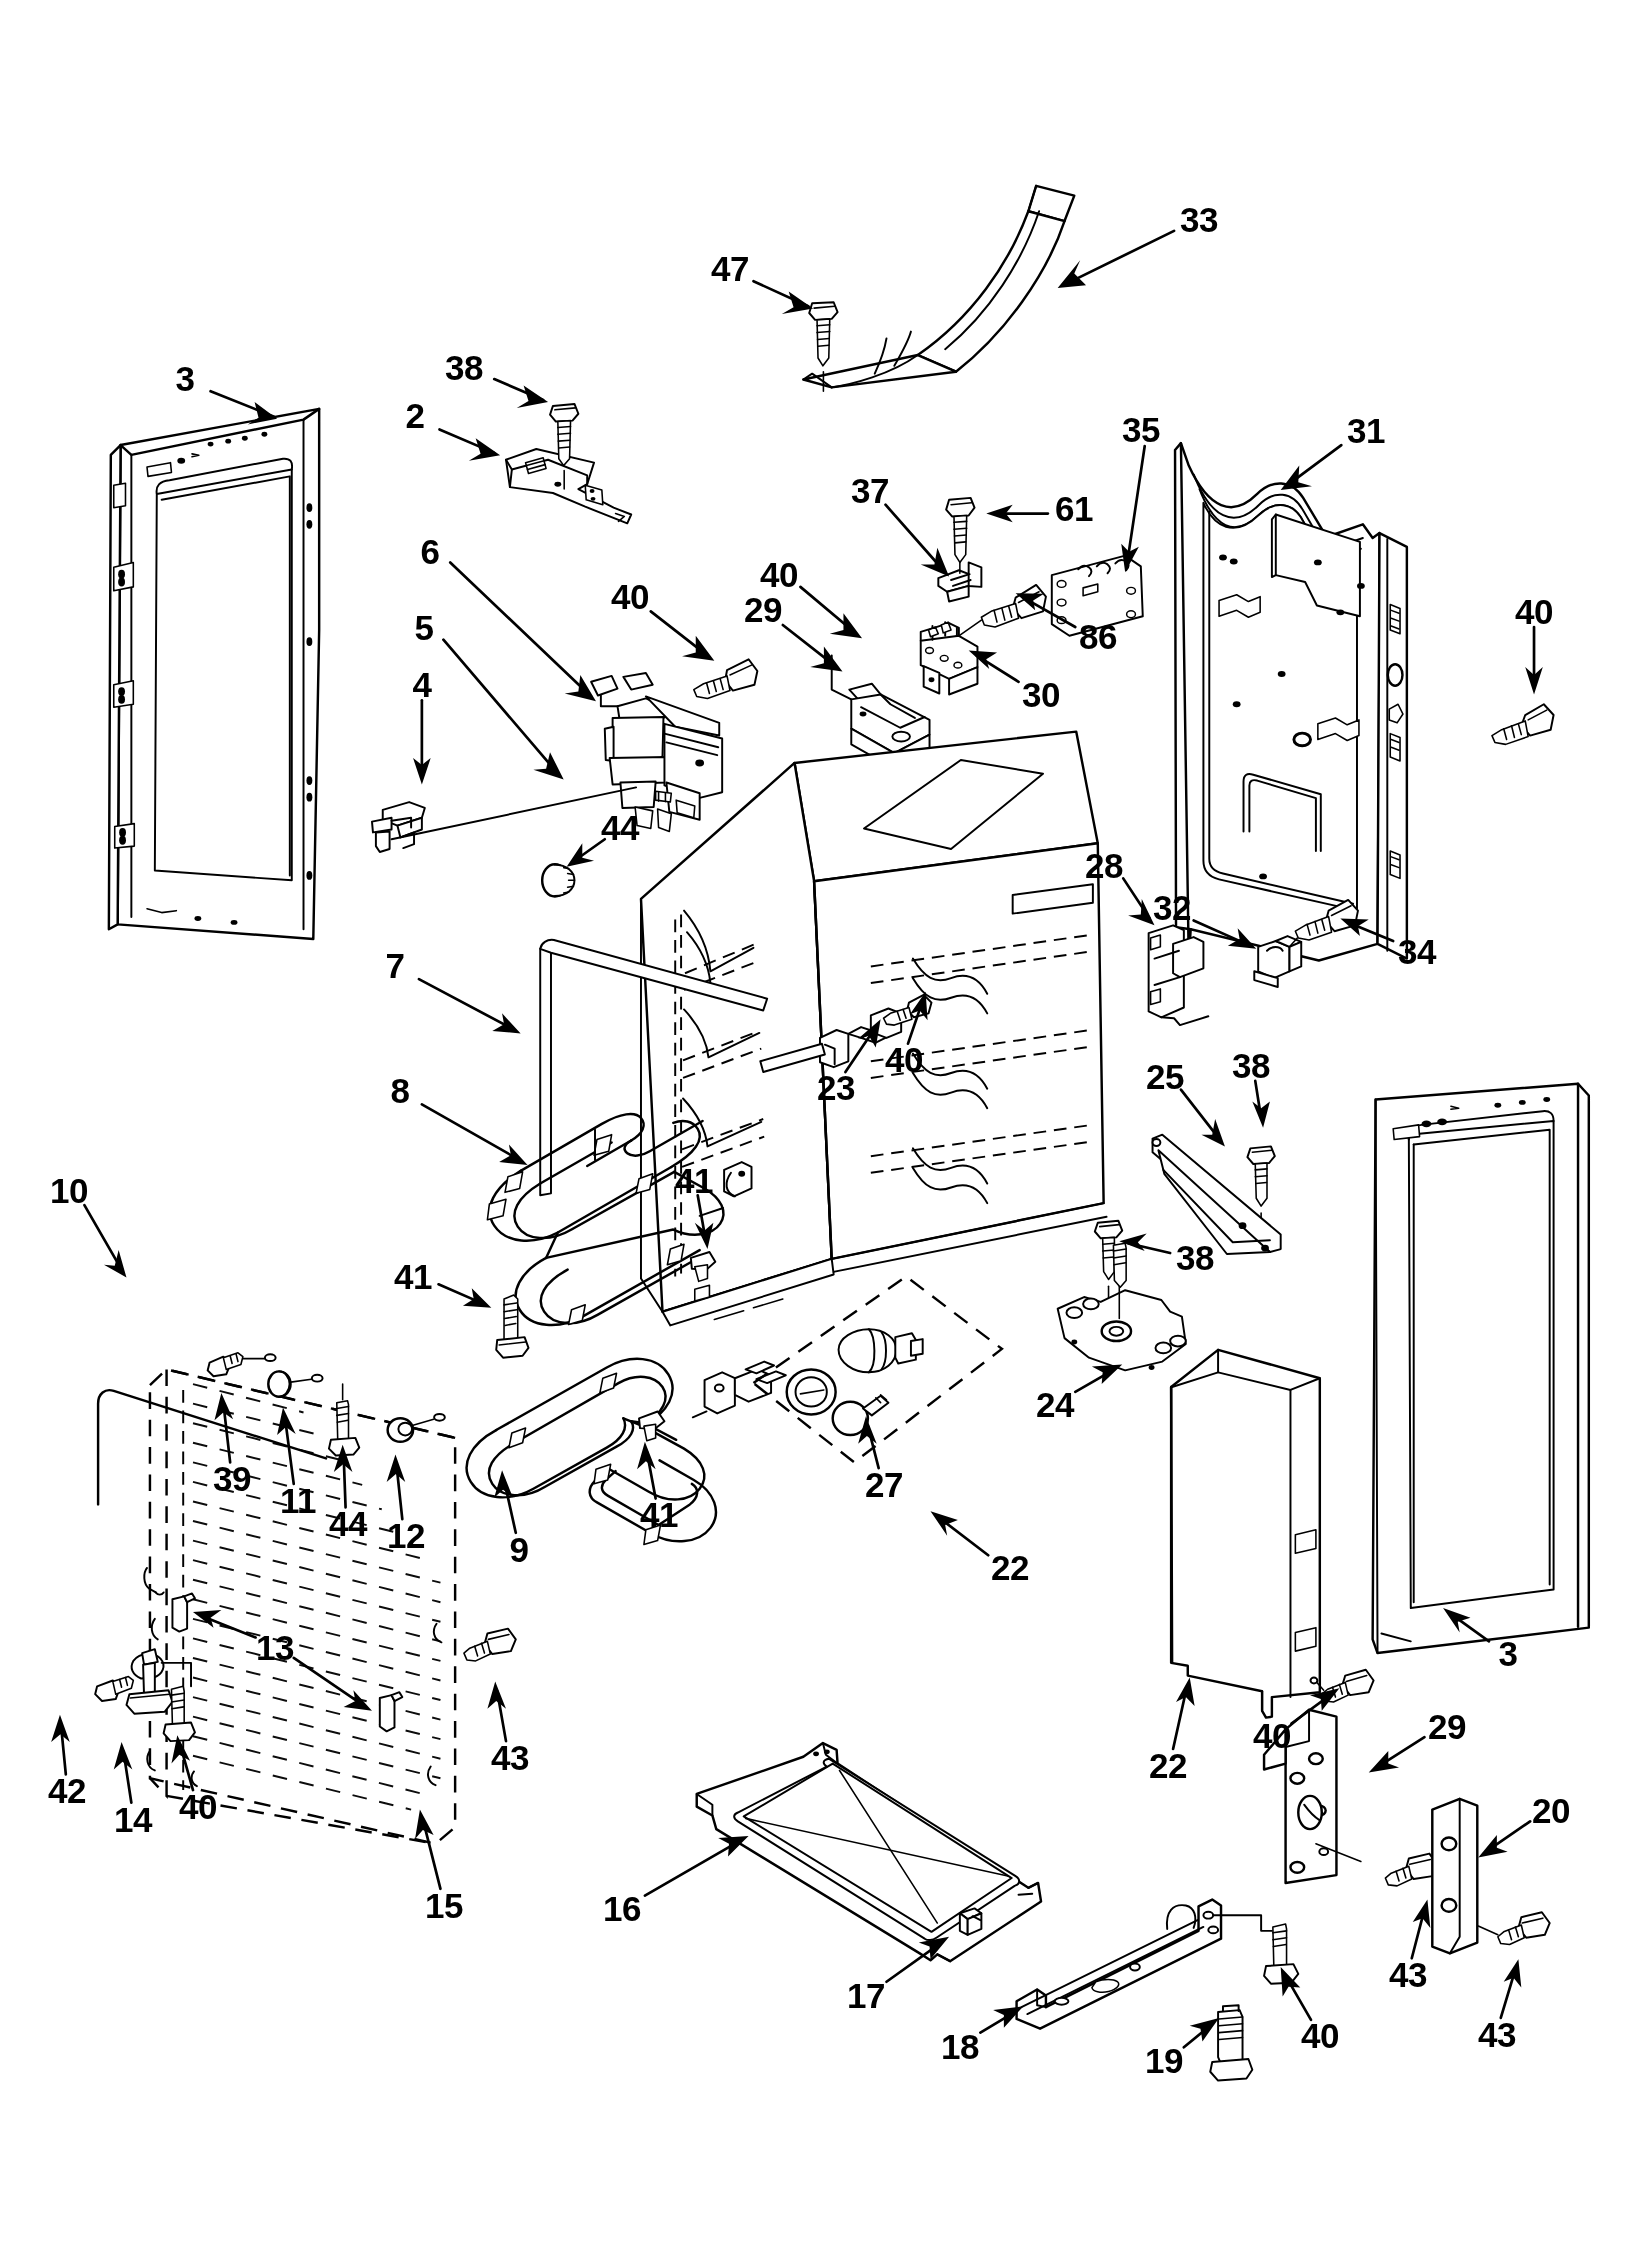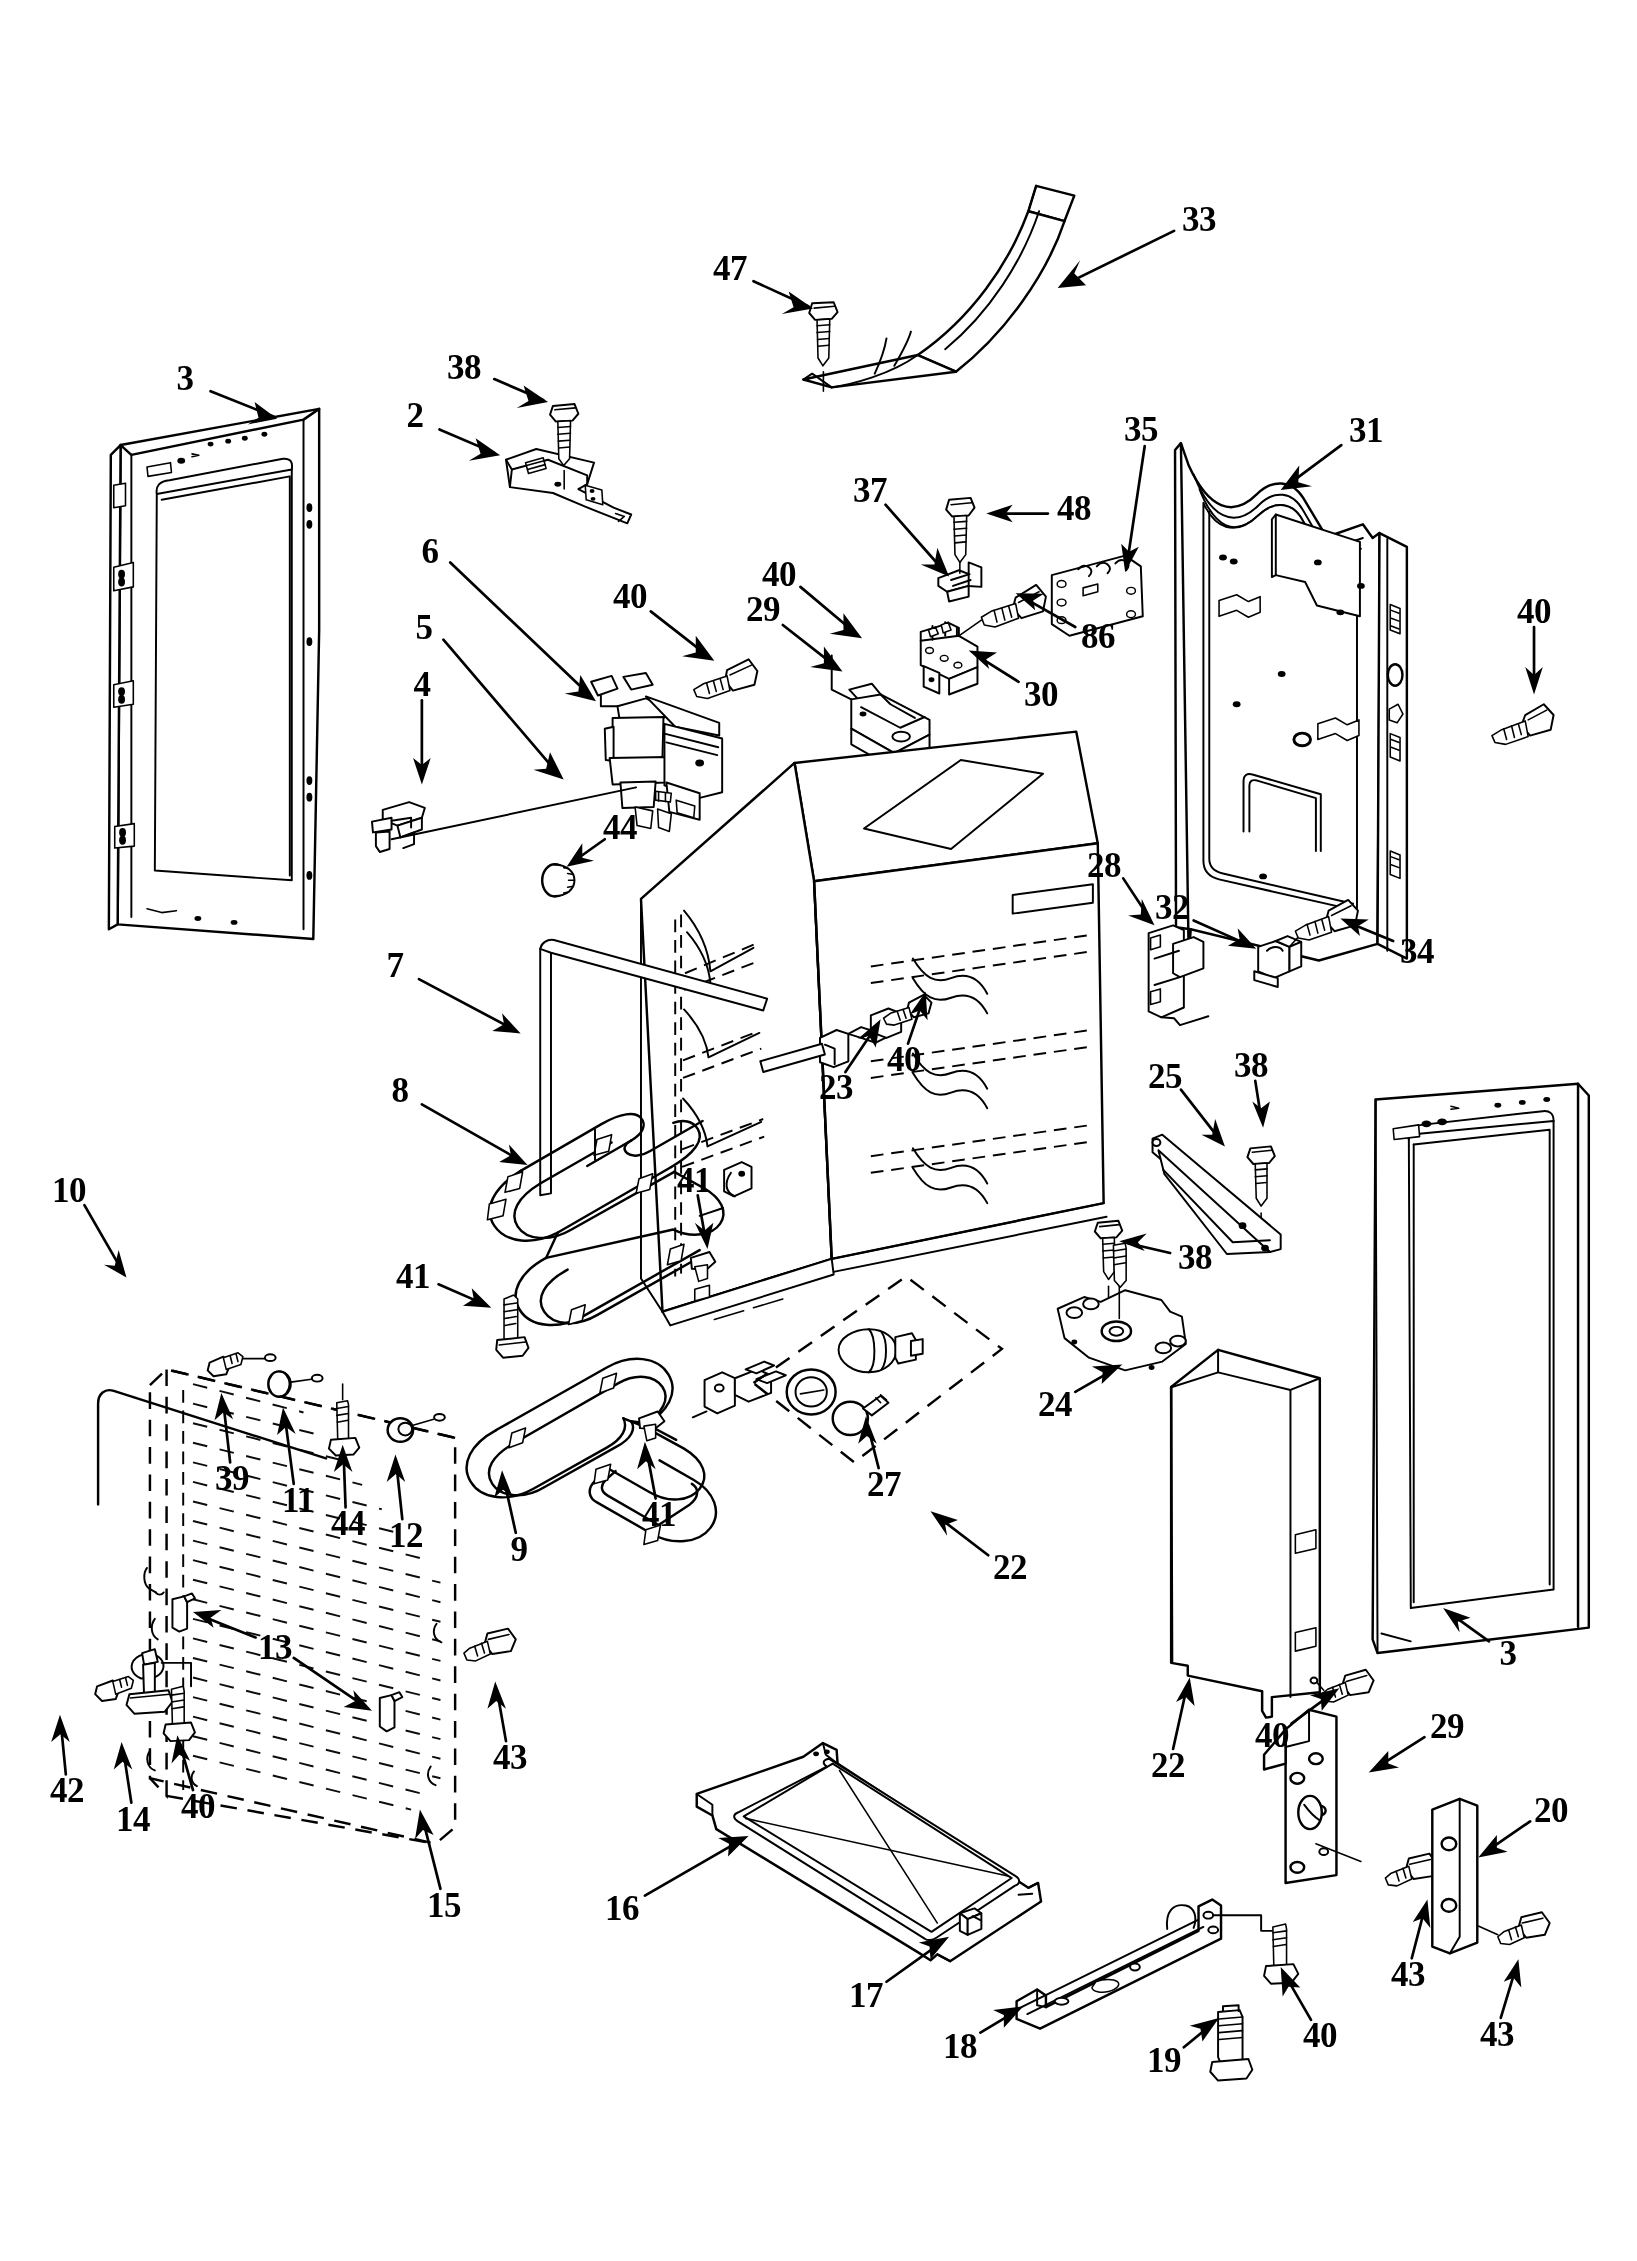--- a/index.html
+++ b/index.html
@@ -14,7 +14,7 @@
   #art{position:absolute;left:0;top:0;width:1638px;height:2261px;}
   .callout{
     position:absolute;
-    font-family:Liberation Serif, serif;
+    font-family:Liberation Sans, sans-serif;
     font-size:35px;
     font-weight:700;
     color:#000000;

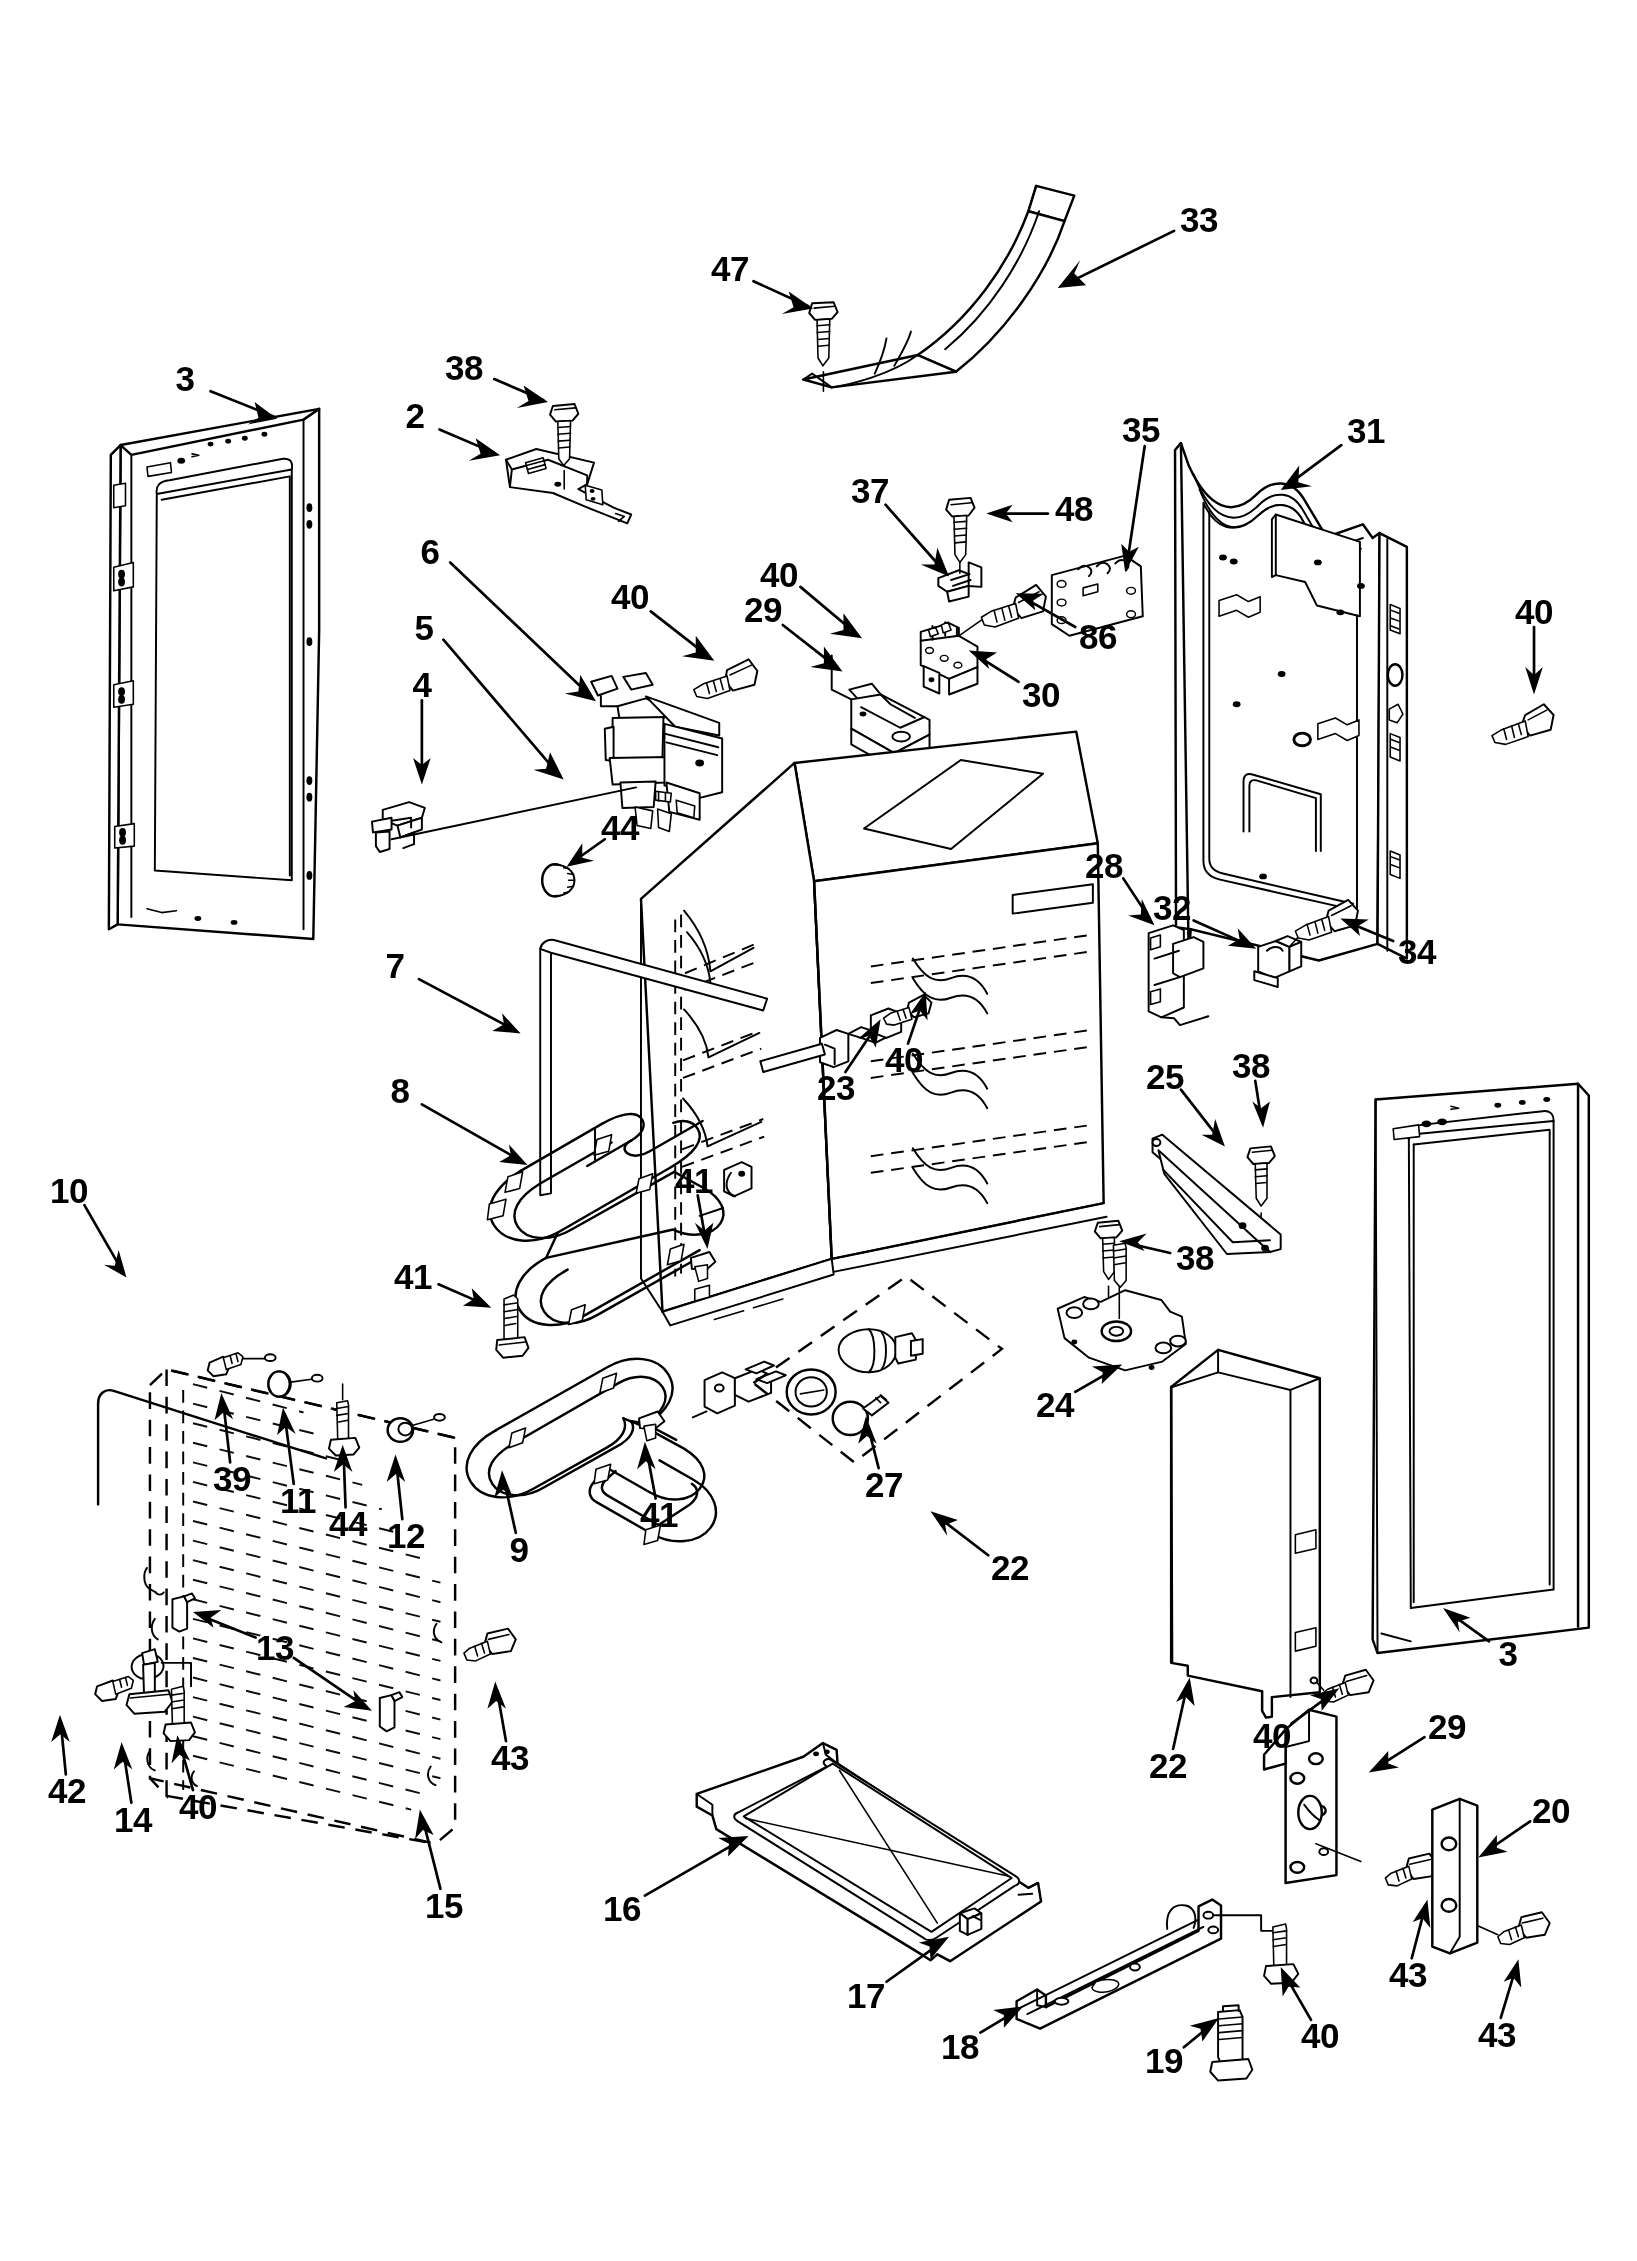--- a/index.html
+++ b/index.html
@@ -955,7 +955,7 @@
   <div class="callout" style="left:779px;top:574px">40</div>
   <div class="callout" style="left:763px;top:609px">29</div>
   <div class="callout" style="left:870px;top:490px">37</div>
-  <div class="callout" style="left:1074px;top:508px">48</div>
+  <div class="callout" style="left:1074px;top:508px">61</div>
   <div class="callout" style="left:1141px;top:429px">35</div>
   <div class="callout" style="left:1366px;top:430px">31</div>
   <div class="callout" style="left:1098px;top:636px">86</div>

